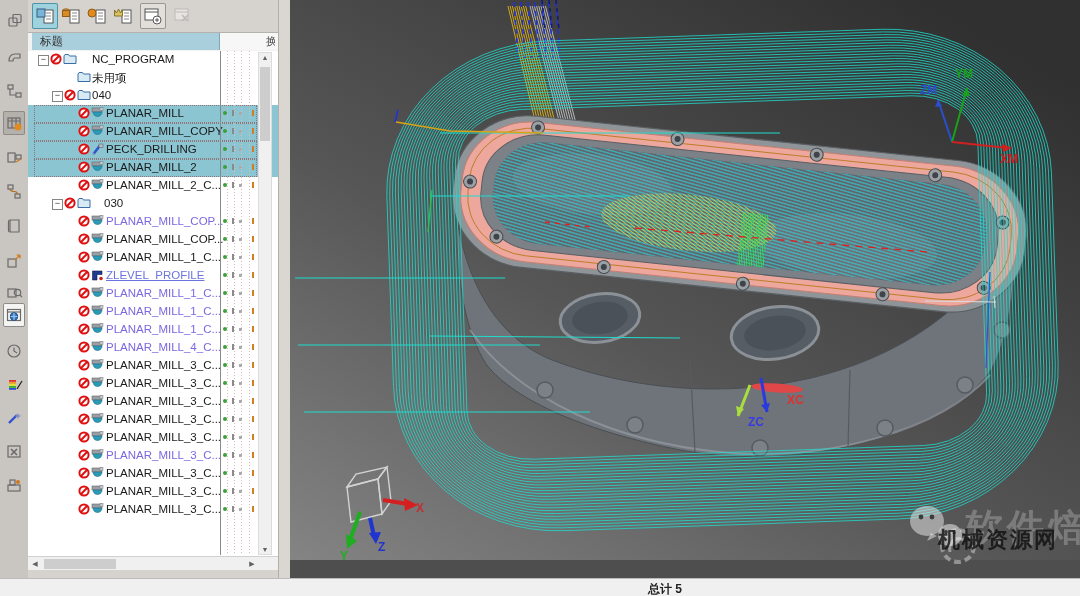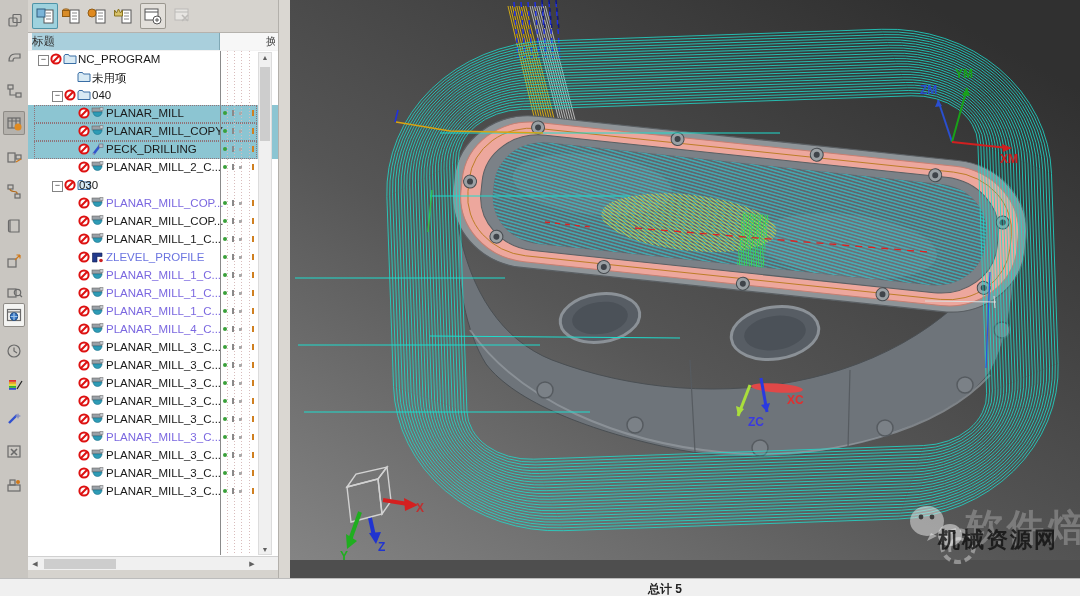--- a/index.html
+++ b/index.html
@@ -25,7 +25,7 @@
   #phead{position:absolute;left:0;top:33px;width:250px;height:18px;background:#f2f2f2;
          border-bottom:1px solid #c6c6c6;font-size:11.5px;color:#333;}
   #phead .title{position:absolute;left:4px;top:0;width:188px;height:17px;background:#a9cfdc;
-         line-height:17px;padding-left:0;box-sizing:border-box;border-right:1px solid #7fa8b5;}
+         line-height:17px;padding-left:8px;box-sizing:border-box;border-right:1px solid #7fa8b5;}
   .hcell{position:absolute;top:0;height:17px;background:#f7f7f7;border-right:1px solid #d8d8d8;}
   #phead .clip{position:absolute;left:238px;top:1px;width:9px;height:16px;overflow:hidden;
          font-size:11px;color:#444;}

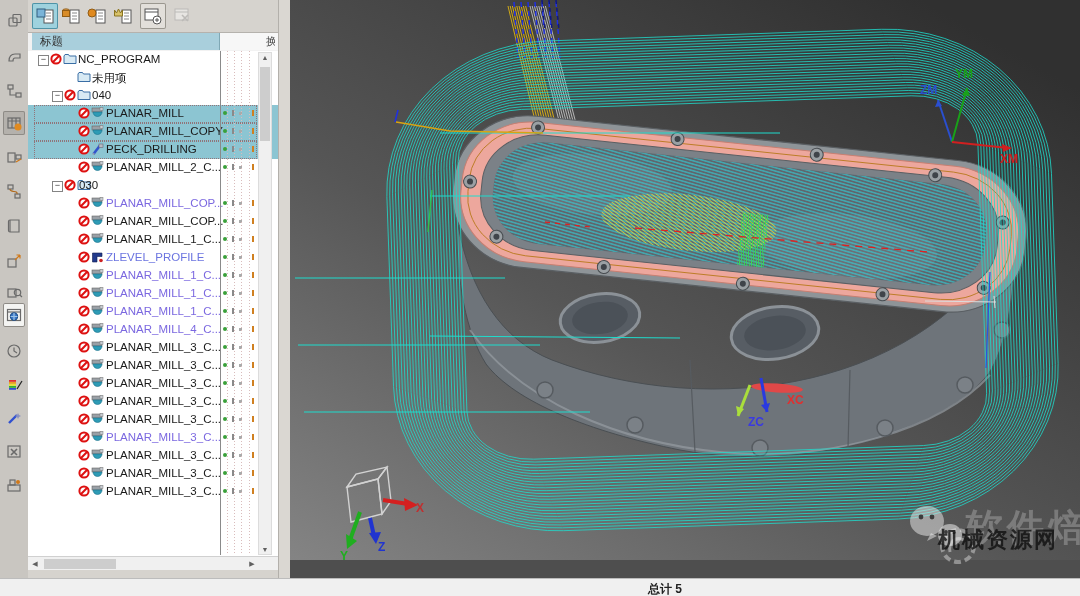--- a/index.html
+++ b/index.html
@@ -243,7 +243,7 @@
           <span class="ic" style="left: 35px;"><svg width="14" height="12">
               <path d="M1,4 L1,10.5 L13,10.5 L13,3 L6.5,3 L5.5,1.5 L2,1.5 L1,3 Z" fill="#d8eaf4" stroke="#3a6ea5" stroke-width="1"></path>
             </svg></span>
-          <span class="lbl black" style="left: 50px;">NC_PROGRAM</span>
+          <span class="lbl black" style="left: 64px;">NC_PROGRAM</span>
         </div>
         <div class="trow">
           <span class="ic" style="left: 49px;"><svg width="14" height="12">

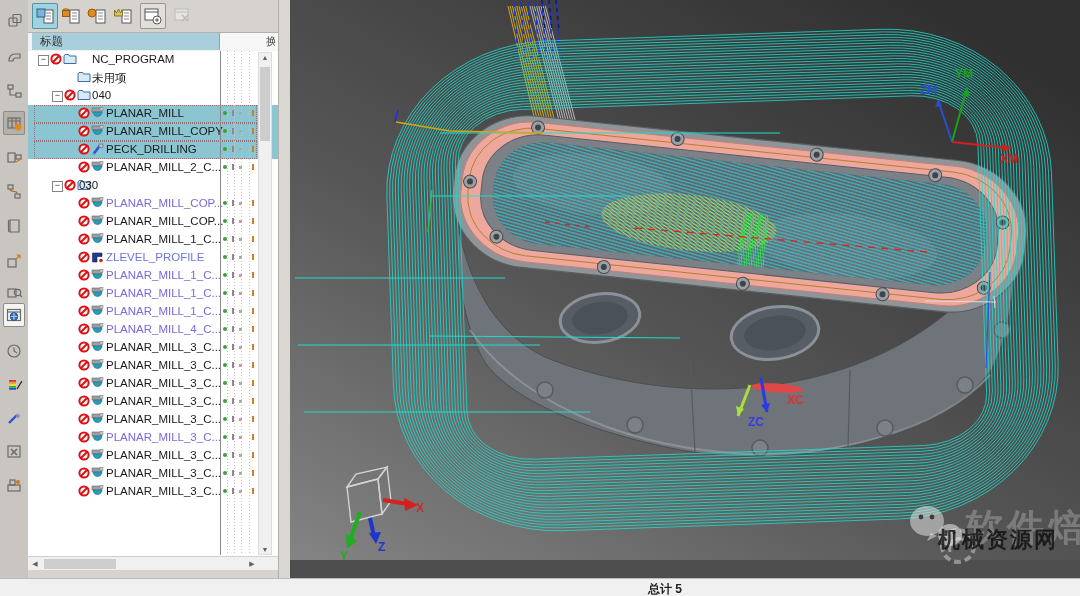--- a/index.html
+++ b/index.html
@@ -310,6 +310,22 @@
           <span class="mark m3"></span>
           <span class="mark m4"></span>
         </div>
+        <div class="trow sel">
+          <span class="ic" style="left: 50px;"><svg width="12" height="12">
+              <circle cx="6" cy="6" r="4.6" fill="#fff" stroke="#dd1111" stroke-width="2"></circle>
+              <line x1="2.8" y1="9.2" x2="9.2" y2="2.8" stroke="#dd1111" stroke-width="2"></line>
+            </svg></span>
+          <span class="ic" style="left: 63px;"><svg width="13" height="13">
+              <rect x="1" y="1" width="10" height="4" fill="#9aa0a6" stroke="#666" stroke-width="0.6"></rect>
+              <path d="M2,5 A4.5,4.5 0 0 0 11,5 Z" fill="#2e9bb5" stroke="#19708a" stroke-width="0.6"></path>
+              <rect x="9" y="0.5" width="3" height="3" fill="#c8ccd2" stroke="#777" stroke-width="0.5"></rect>
+            </svg></span>
+          <span class="lbl black" style="left: 78px;">PLANAR_MILL_2</span>
+          <span class="mark m1"></span>
+          <span class="mark m2"></span>
+          <span class="mark m3"></span>
+          <span class="mark m4"></span>
+        </div>
         <div class="trow">
           <span class="ic" style="left: 50px;"><svg width="12" height="12">
               <circle cx="6" cy="6" r="4.6" fill="#fff" stroke="#dd1111" stroke-width="2"></circle>

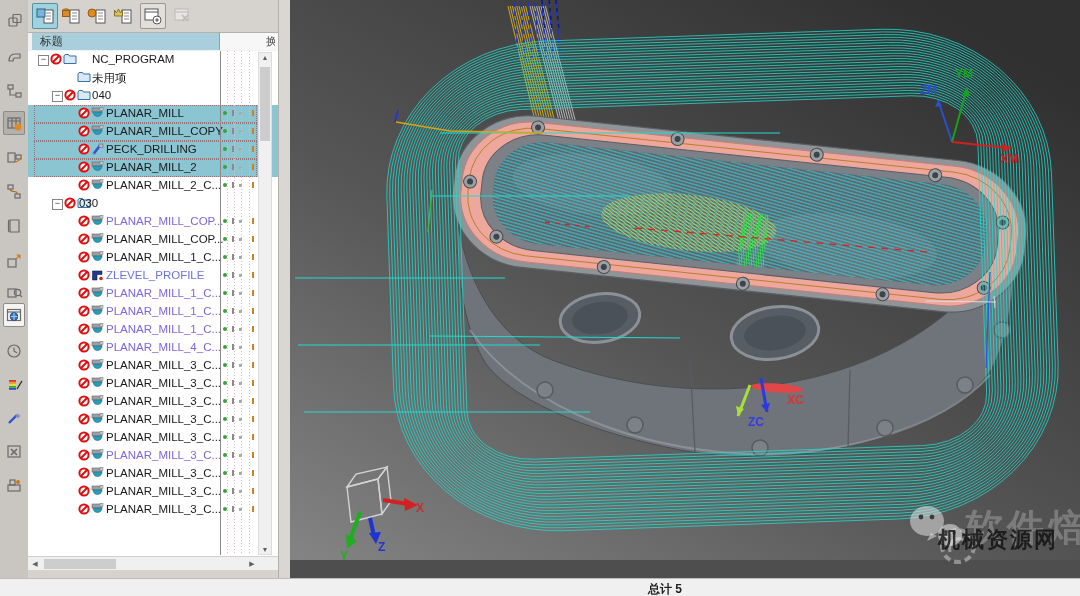--- a/index.html
+++ b/index.html
@@ -351,7 +351,7 @@
           <span class="ic" style="left: 49px;"><svg width="14" height="12">
               <path d="M1,4 L1,10.5 L13,10.5 L13,3 L6.5,3 L5.5,1.5 L2,1.5 L1,3 Z" fill="#d8eaf4" stroke="#3a6ea5" stroke-width="1"></path>
             </svg></span>
-          <span class="lbl black" style="left: 51px;">030</span>
+          <span class="lbl black" style="left: 76px;">030</span>
         </div>
         <div class="trow">
           <span class="ic" style="left: 50px;"><svg width="12" height="12">

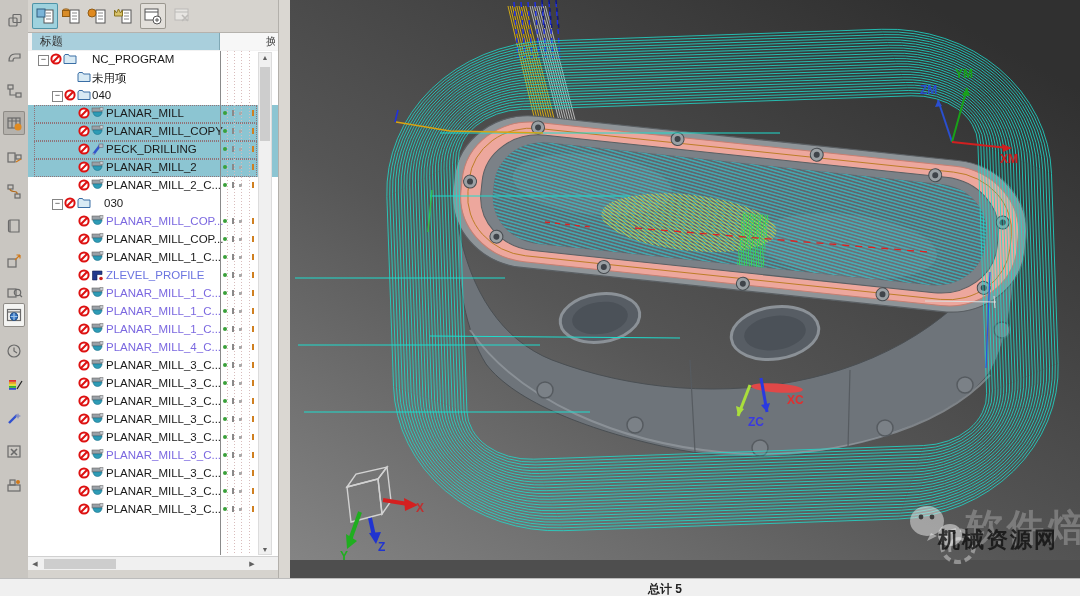--- a/index.html
+++ b/index.html
@@ -36,7 +36,7 @@
         border:1px dotted rgba(150,50,50,.55);pointer-events:none;}
   .trow span.lbl{position:absolute;top:2px;white-space:nowrap;color:#1a1a1a;}
   .trow .lbl.purple{color:#7b68e0;}
-  .trow .lbl.blue{color:#6b74e0;}
+  .trow .lbl.blue{color:#6b74e0;text-decoration:underline;}
   .expander{position:absolute;top:4px;width:9px;height:9px;background:#fff;border:1px solid #848484;
         font-size:9px;line-height:7px;text-align:center;color:#333;}
   .ic{position:absolute;top:2px;width:14px;height:14px;}

